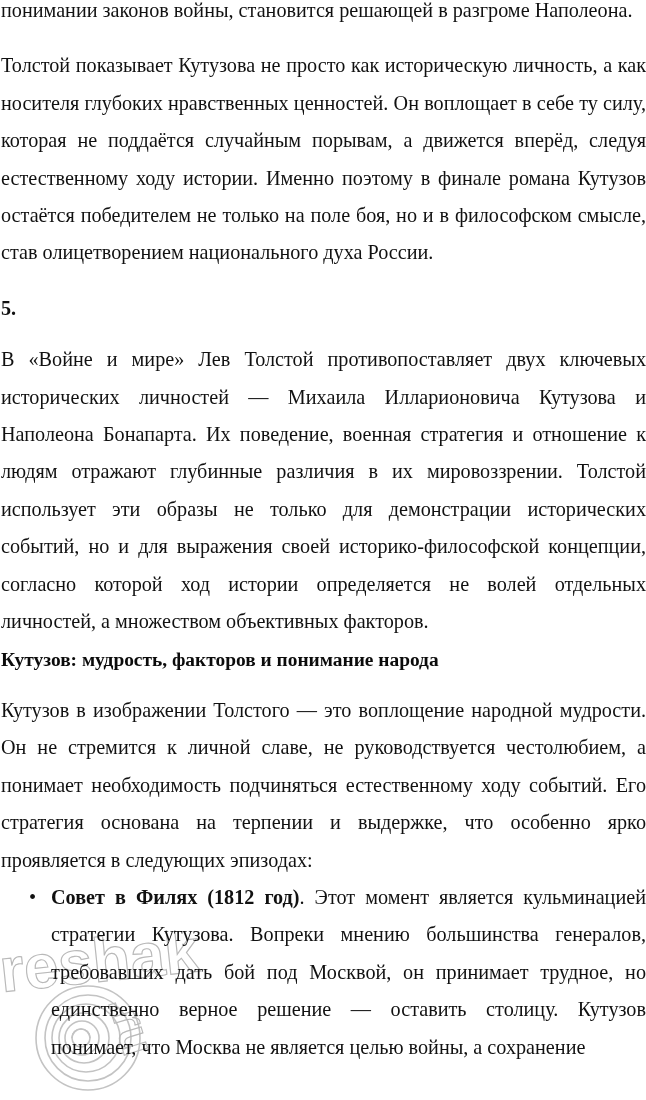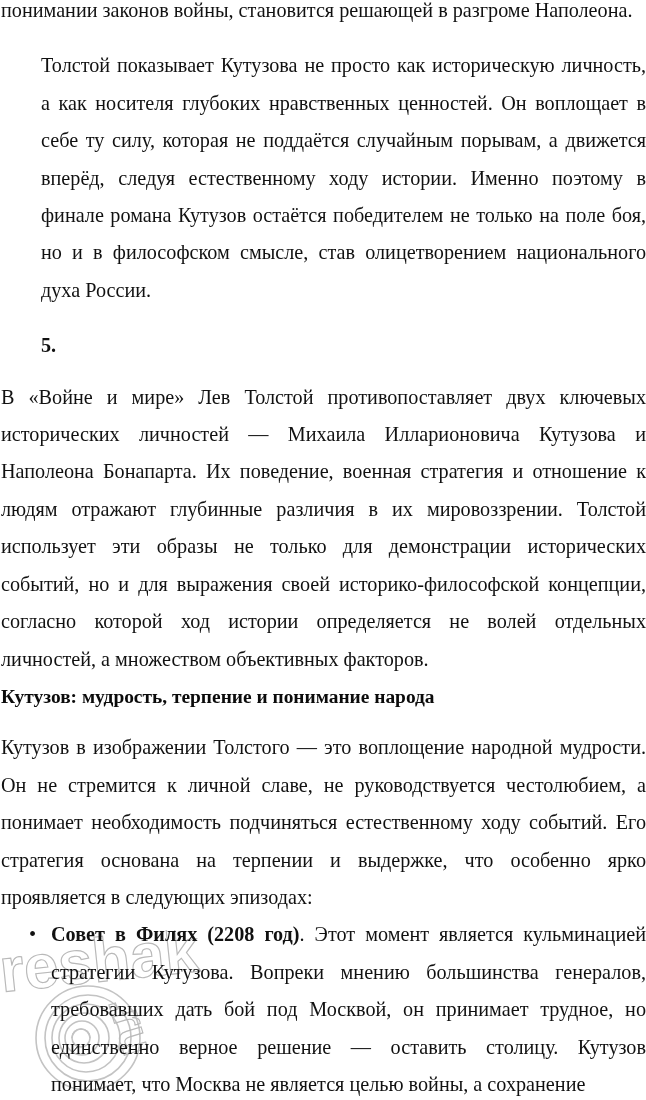--- a/index.html
+++ b/index.html
@@ -46,7 +46,6 @@
 
   p.para.gap {
     margin-top: 18px;
-    margin-left: 40px;
   }
 
   p.para.gap-sm {

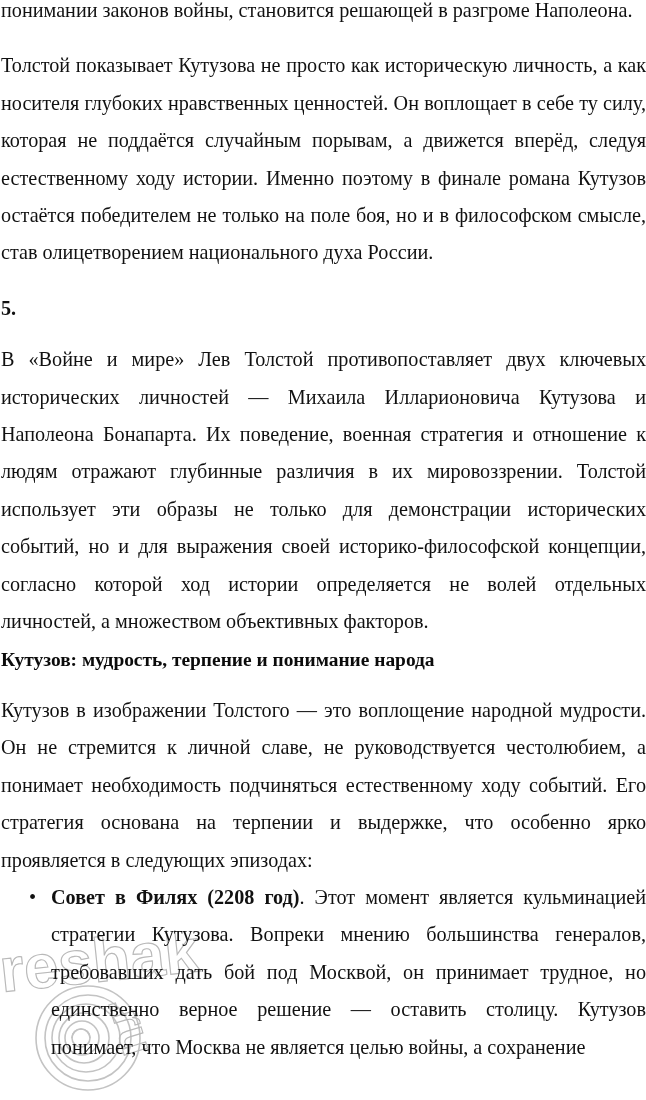--- a/index.html
+++ b/index.html
@@ -154,7 +154,7 @@
 
     <p class="para gap-sm"><span>В </span><span class="italic">«Войне и мире»</span><span> Лев Толстой противопоставляет двух ключевых исторических личностей — Михаила Илларионовича Кутузова и Наполеона Бонапарта. Их поведение, военная стратегия и отношение к людям отражают глубинные различия в их мировоззрении. Толстой использует эти образы не только для демонстрации исторических событий, но и для выражения своей историко-философской концепции, согласно которой ход истории определяется не волей отдельных личностей, а множеством объективных факторов.</span></p>
 
-    <p class="heading gap-sm">Кутузов: мудрость, терпение и понимание народа</p>
+    <p class="heading gap-sm">Кутузов: мудрость, факторов и понимание народа</p>
 
     <p class="para gap-sm">Кутузов в изображении Толстого — это воплощение народной мудрости. Он не стремится к личной славе, не руководствуется честолюбием, а понимает необходимость подчиняться естественному ходу событий. Его стратегия основана на терпении и выдержке, что особенно ярко проявляется в следующих эпизодах:</p>
 

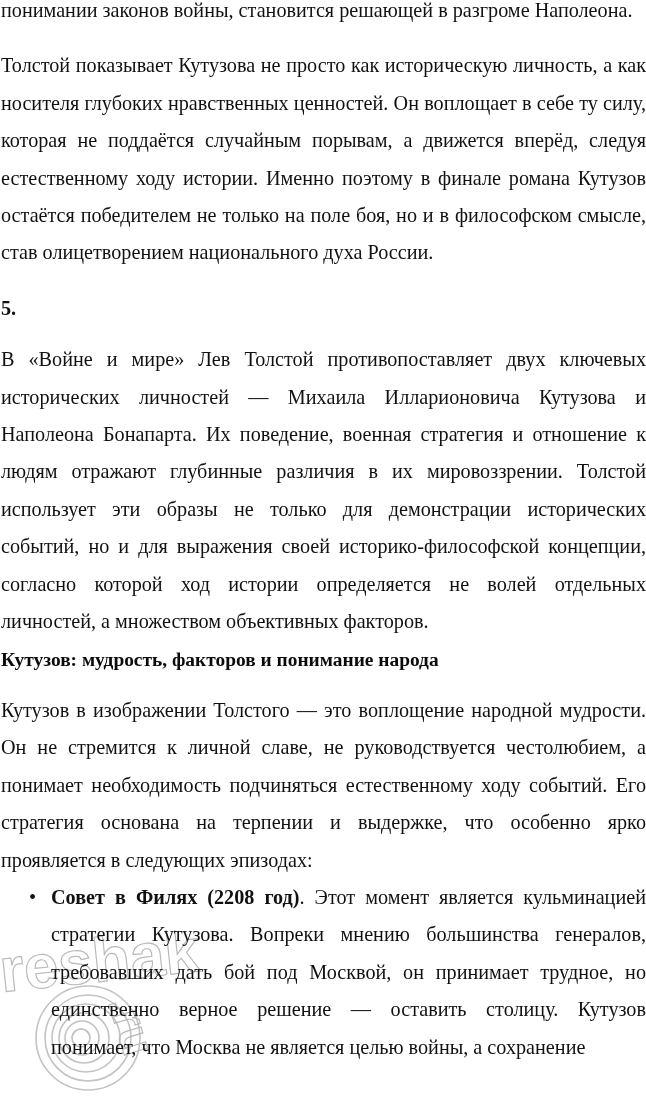--- a/index.html
+++ b/index.html
@@ -160,7 +160,7 @@
 
     <ul class="bullets gap">
       <li class="bullet-item">
-        <span class="dot">•</span><span class="bold">Совет в Филях (2208 год)</span><span>. Этот момент является кульминацией стратегии Кутузова. Вопреки мнению большинства генералов, требовавших дать бой под Москвой, он принимает трудное, но единственно верное решение — оставить столицу. Кутузов понимает, что Москва не является целью войны, а сохранение</span>
+        <span class="dot">•</span><span class="bold">Совет в Филях (1812 год)</span><span>. Этот момент является кульминацией стратегии Кутузова. Вопреки мнению большинства генералов, требовавших дать бой под Москвой, он принимает трудное, но единственно верное решение — оставить столицу. Кутузов понимает, что Москва не является целью войны, а сохранение</span>
       </li>
     </ul>
 

